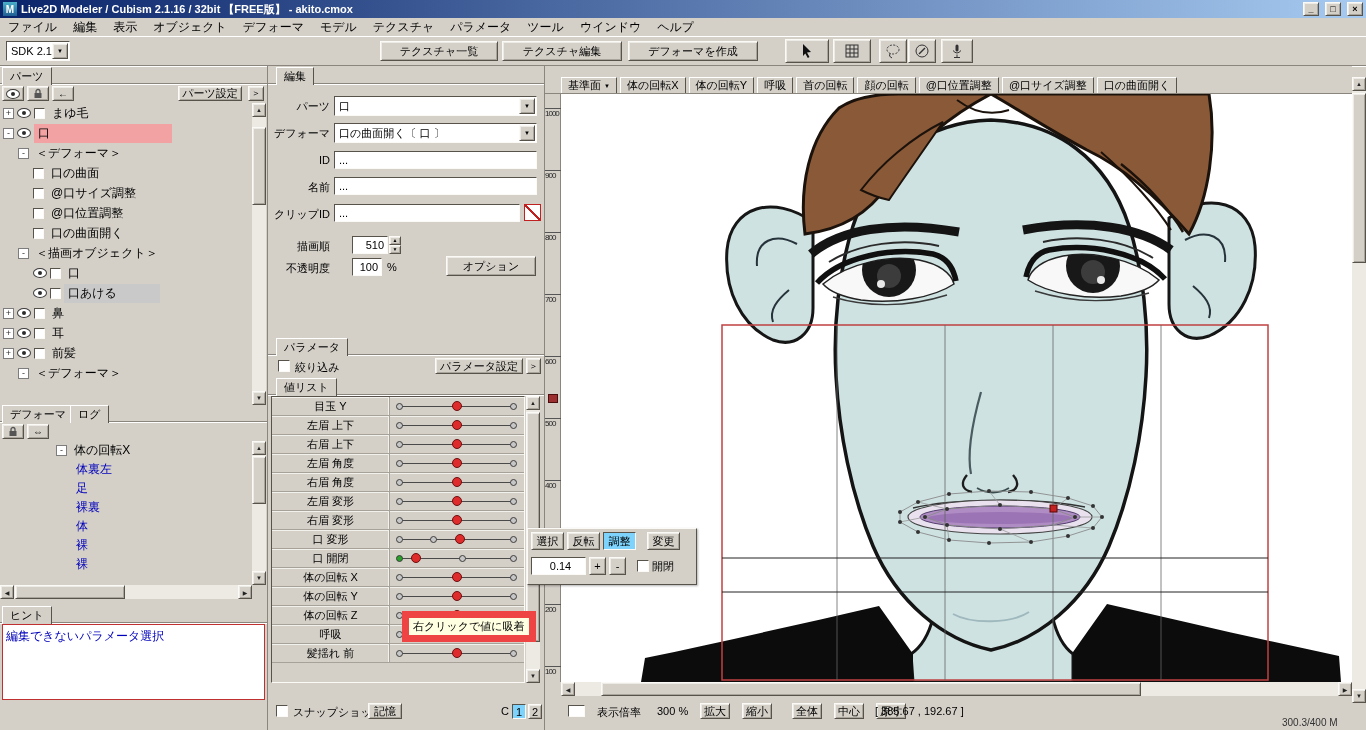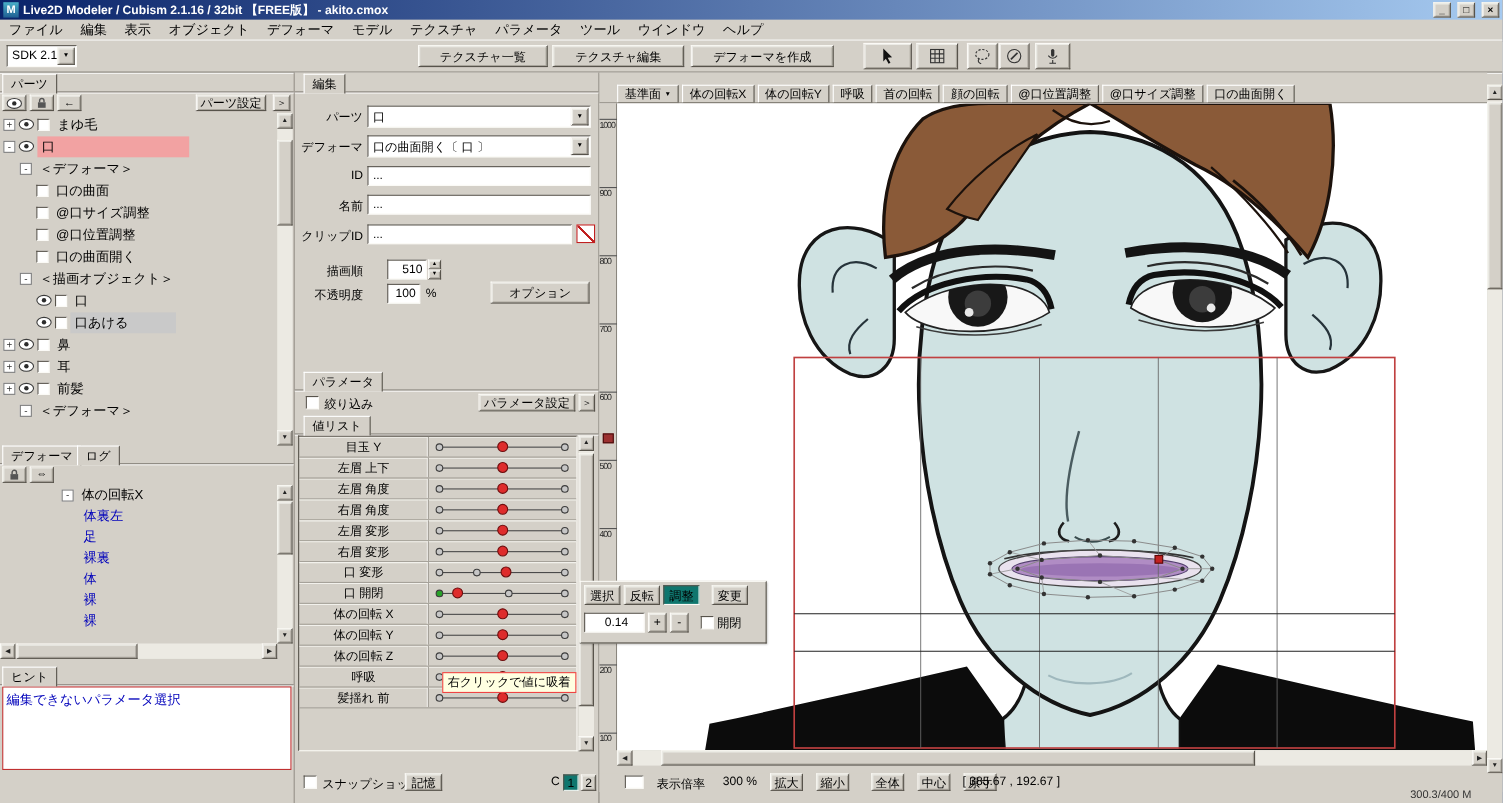--- a/index.html
+++ b/index.html
@@ -394,6 +394,15 @@
         </div>
         <div class="param-row">
           <div class="param-label">左眉 上下</div>
+          <div class="param-slider">
+            <div class="param-track"></div>
+            <div class="pdot" style="left: 0%;"></div>
+            <div class="pdot" style="left: 100%;"></div>
+            <div class="pknob" style="left: 50%;"></div>
+          </div>
+        </div>
+        <div class="param-row">
+          <div class="param-label">右眉 上下</div>
           <div class="param-slider">
             <div class="param-track"></div>
             <div class="pdot" style="left: 0%;"></div>

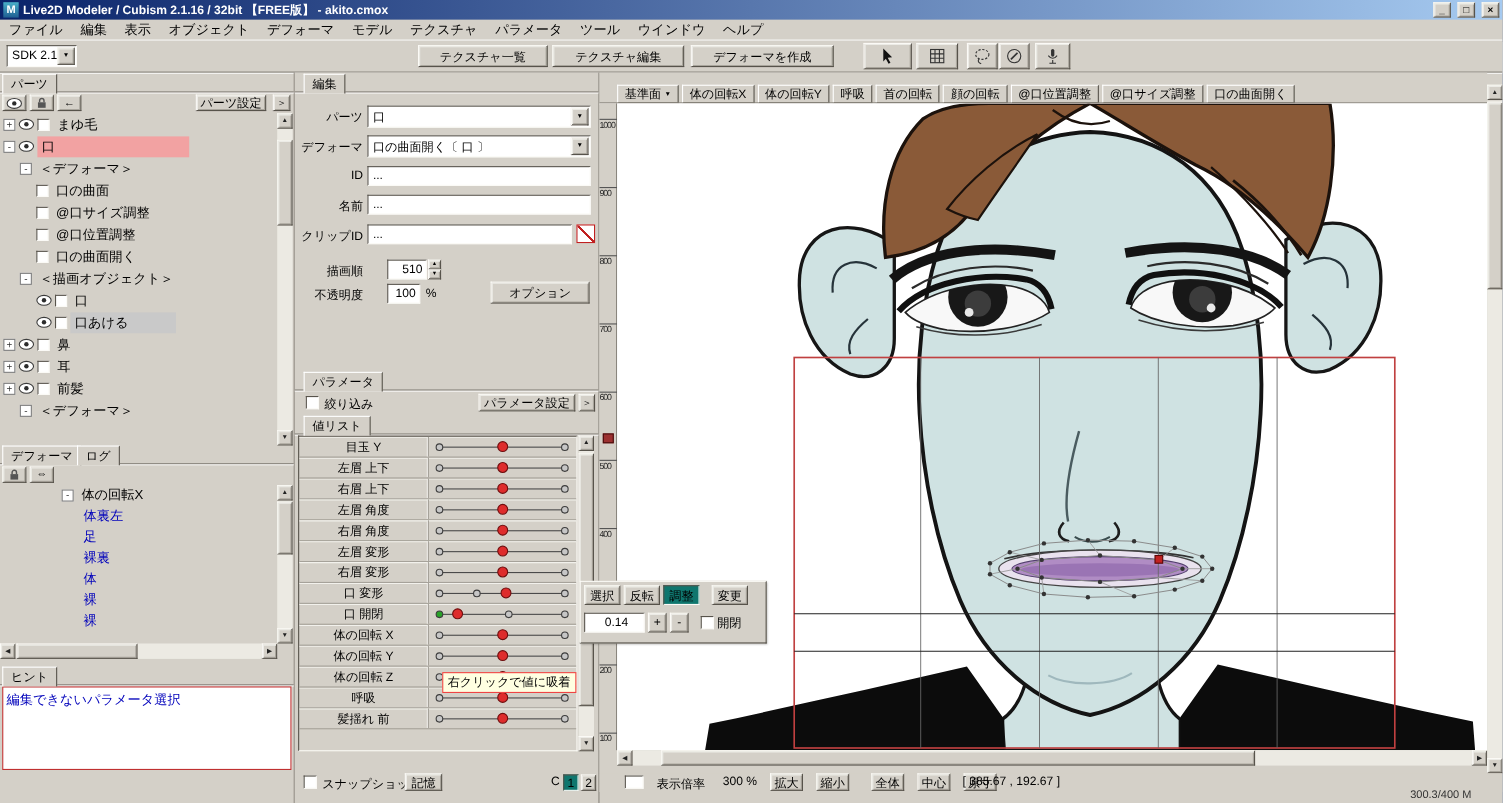--- a/index.html
+++ b/index.html
@@ -11,7 +11,7 @@
   .btn{background:#d4d0c8;border:1px solid;border-color:#fbfaf6 #57534b #57534b #fbfaf6;
        box-shadow:inset 1px 1px 0 #ecebe6, inset -1px -1px 0 #a9a59c;
        font-size:11px;display:flex;align-items:center;justify-content:center;cursor:default;white-space:nowrap}
-  .pressed{border-color:#57534b #fbfaf6 #fbfaf6 #57534b;box-shadow:none;background:#0f766e}
+  .pressed{border-color:#57534b #fbfaf6 #fbfaf6 #57534b;box-shadow:none;background:#7dd3fc}
   .tab{position:absolute;background:#d4d0c8;border:1px solid #57534b;border-bottom:none;
        border-top-color:#fff;border-left-color:#fff;font-size:11px;padding:1px 7px;white-space:nowrap;z-index:2}
   .tabline{position:absolute;height:1px;background:#8a867e;box-shadow:0 1px 0 #fff}

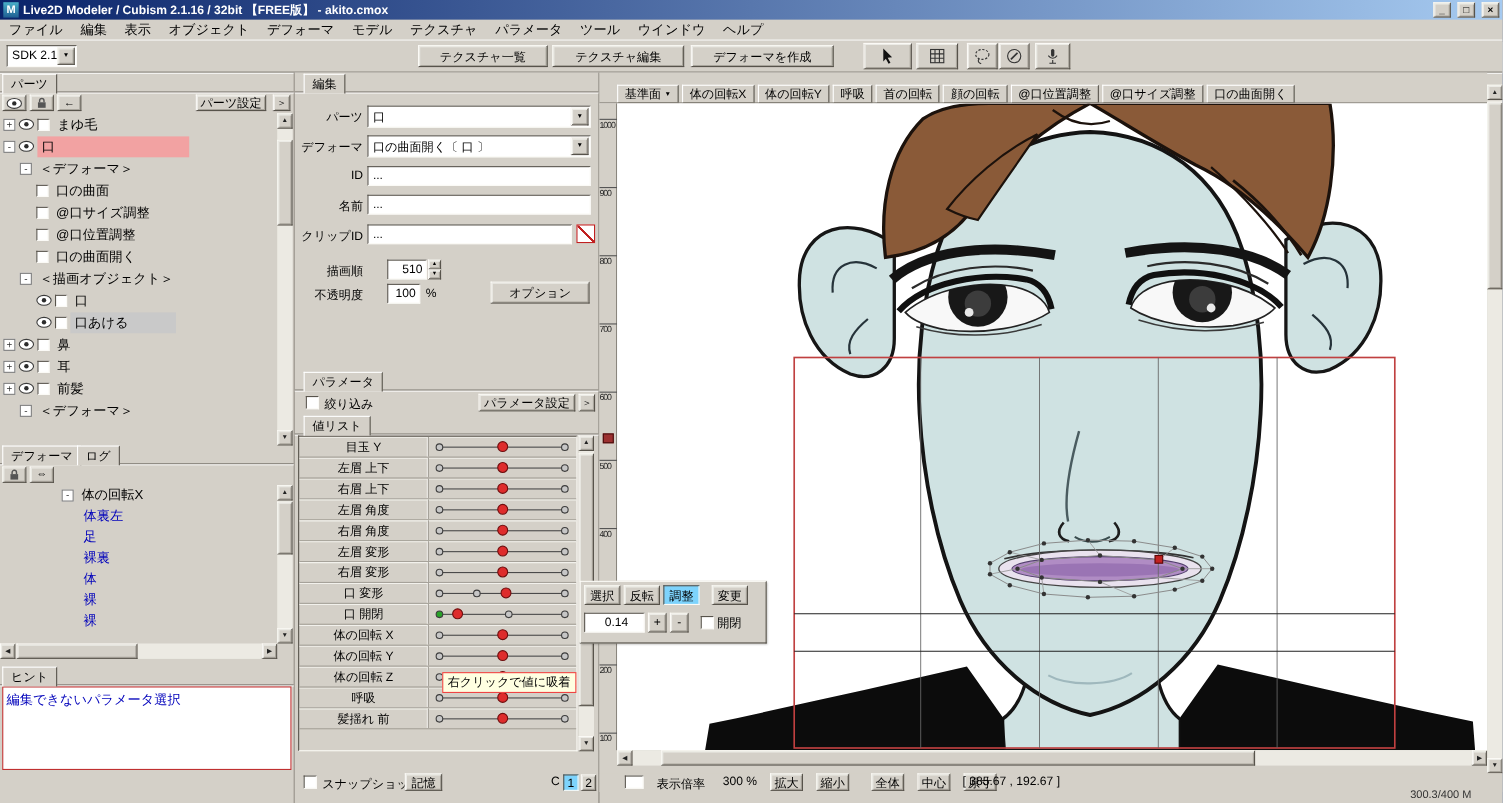--- a/index.html
+++ b/index.html
@@ -105,7 +105,7 @@
     background:#d4d0c8;border:1px solid;border-color:#fbfaf6 #57534b #57534b #fbfaf6;box-shadow:1px 1px 2px rgba(0,0,0,.3)}
   .fbtn{position:relative;display:inline-flex;width:33px;height:18px;margin:3px 0 0 3px}
   #tooltip{position:absolute;left:402px;top:611px;z-index:7;background:var(--c-tooltip_bg);
-    border:1px solid #ef4444;font-size:11px;padding:1px 4px;white-space:nowrap}
+    border:7px solid #ef4444;font-size:11px;padding:1px 4px;white-space:nowrap}
 
   
   #statusbar{position:absolute;left:545px;top:703px;width:821px;height:17px;background:#d4d0c8;font-size:11px}

